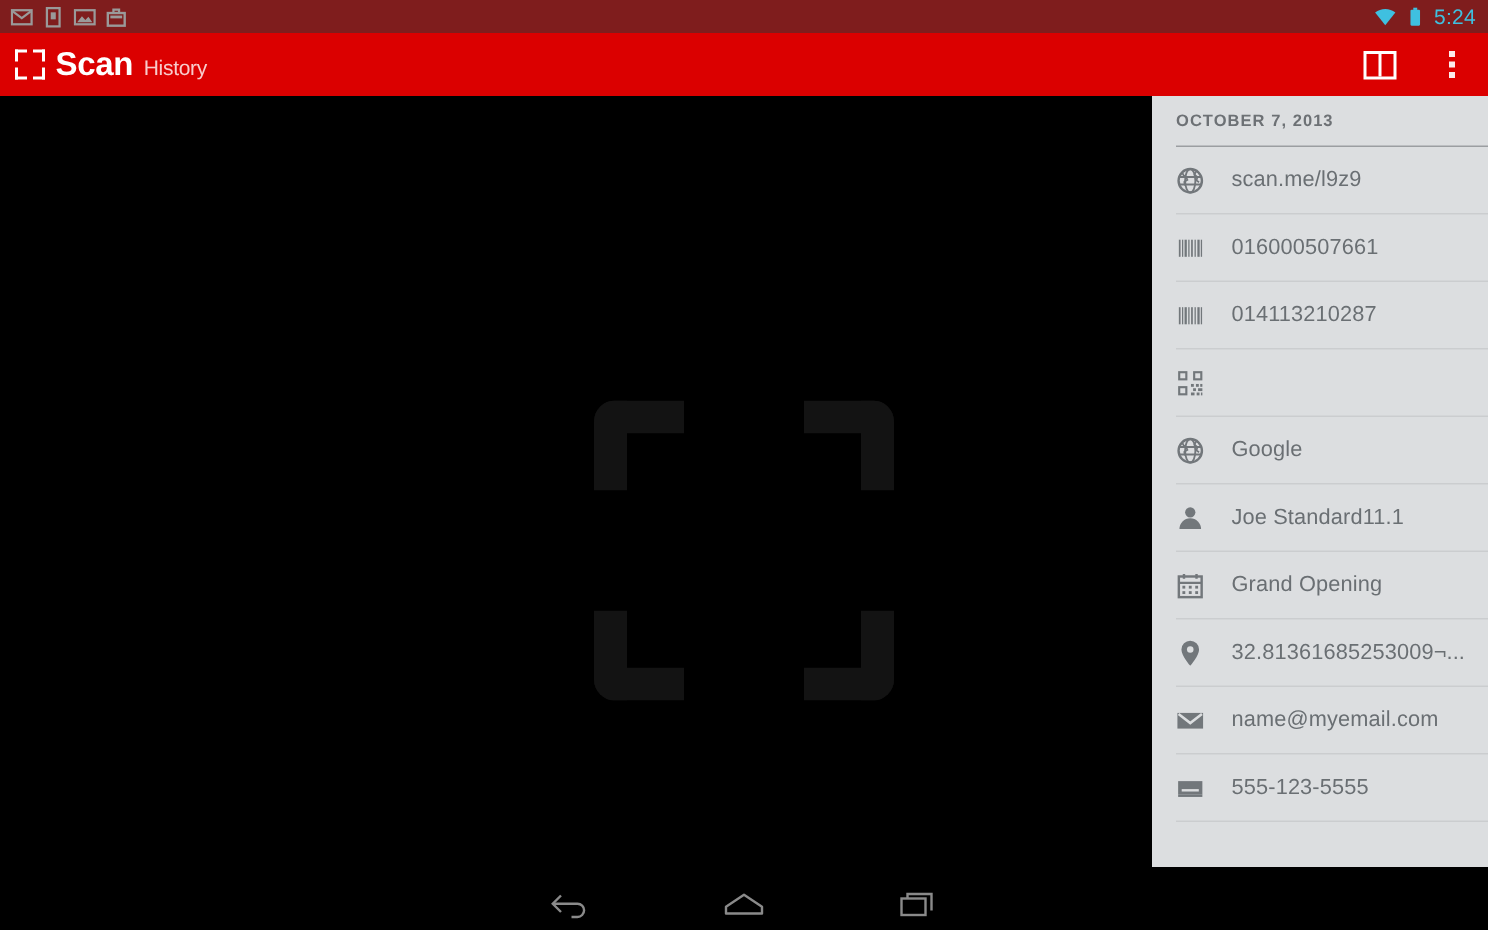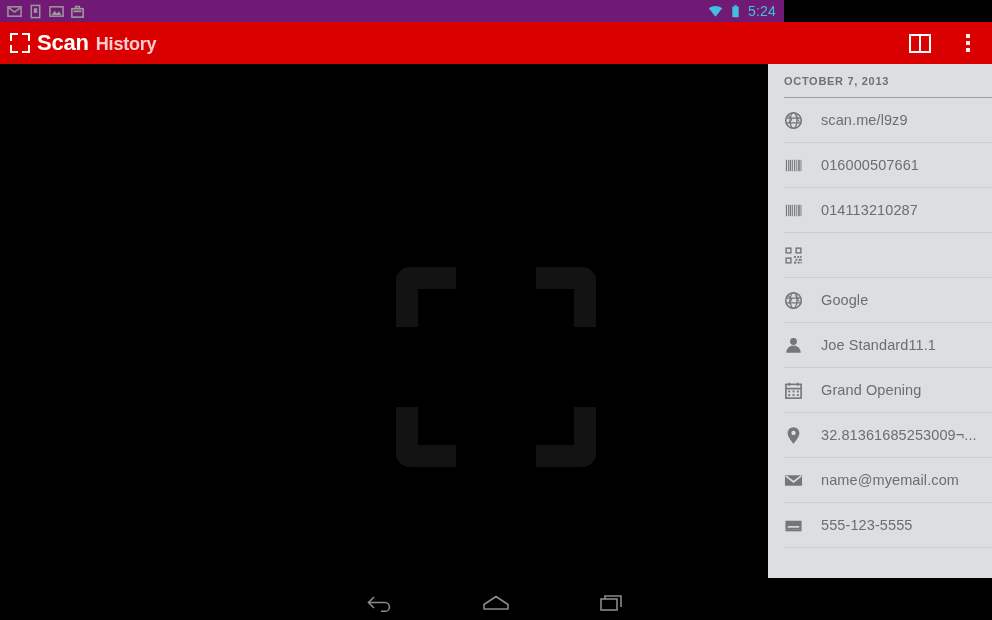--- a/index.html
+++ b/index.html
@@ -13,8 +13,8 @@
 
   
   #status-bar {
-    position:absolute; left:0; top:0; width:784px; height:22px;
-    background:#701a75; display:flex; align-items:center;
+    position:absolute; left:0; top:0; width:992px; height:22px;
+    background:#7f1d1d; display:flex; align-items:center;
   }
   #status-left { display:flex; align-items:center; gap:6px; padding-left:7px; }
   #status-right { margin-left:auto; display:flex; align-items:center; gap:5px; padding-right:8px; }

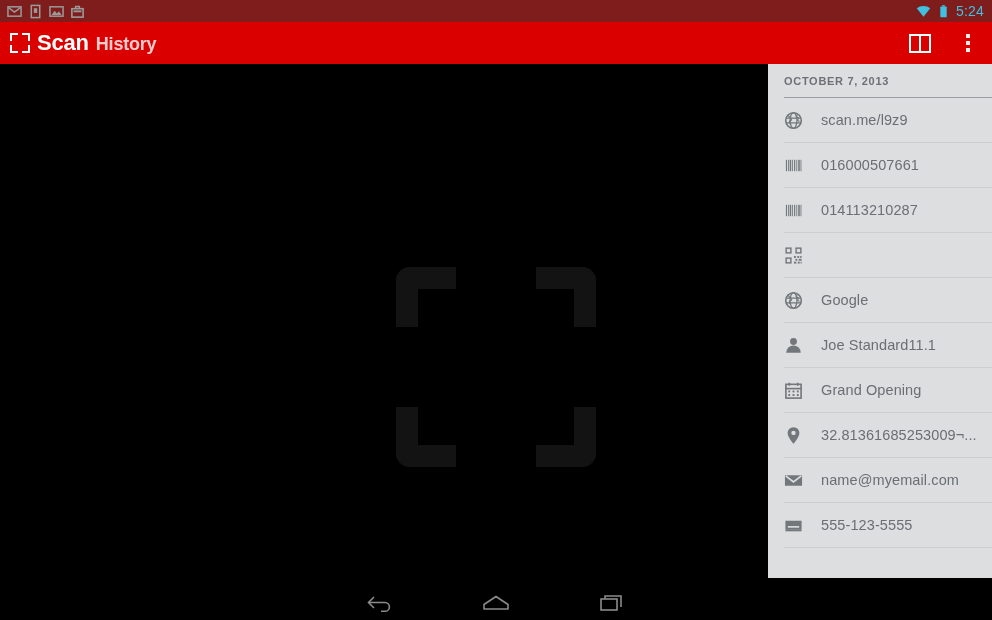--- a/index.html
+++ b/index.html
@@ -39,7 +39,7 @@
   #brand-logo i:nth-child(3){ left:0; bottom:0; border-right:none; border-top:none; }
   #brand-logo i:nth-child(4){ right:0; bottom:0; border-left:none; border-top:none; }
   #brand-scan { color:#fff; font-size:22px; font-weight:bold; letter-spacing:-0.2px;text-align:right; }
-  #brand-history { color:rgba(255,255,255,0.80); font-size:18px; font-weight:bold; letter-spacing:-0.2px; }
+  #brand-history { color:rgba(255,255,255,0.80); font-size:14px; font-weight:normal; letter-spacing:-0.2px; }
   #bar-actions { margin-left:auto; display:flex; align-items:center; height:42px; }
   .bar-action {
     width:48px; height:42px; display:flex; align-items:center; justify-content:center;

